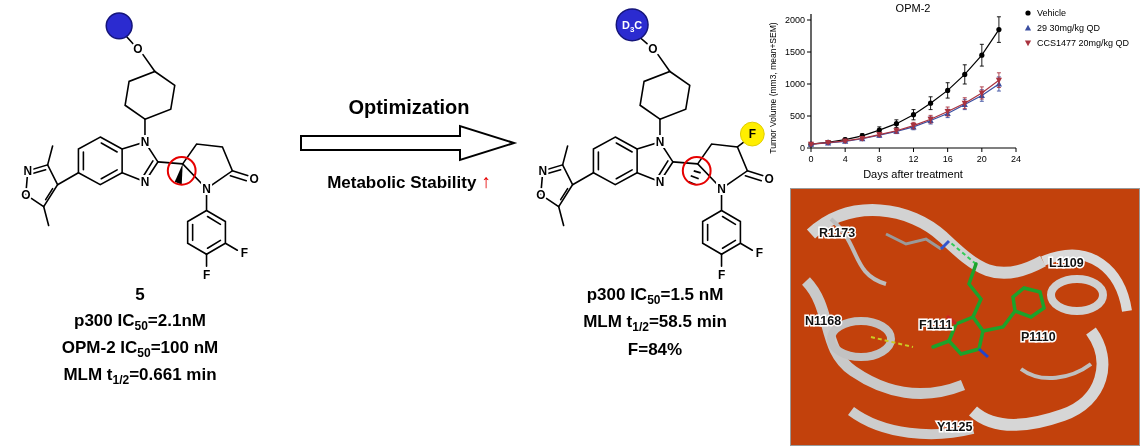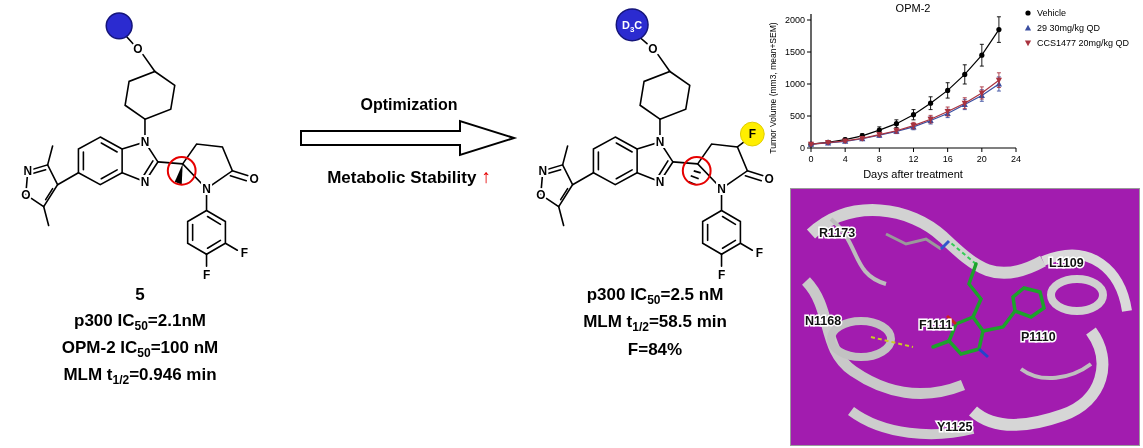--- a/index.html
+++ b/index.html
@@ -15,7 +15,7 @@
   .caption sub { font-size:12px; font-weight:bold; }
 
   #arrow-block { left:293px; top:96px; width:232px; text-align:center; }
-  .opt-title { font-weight:bold; font-size:16px; color:#000; margin-bottom:4px; }
+  .opt-title { font-weight:bold; font-size:20px; color:#000; margin-bottom:4px; }
   .improve { font-weight:bold; font-size:17px; color:#000; line-height:1.55; }
   .arrow-up { color:var(--red-accent,#e60000); font-size:19px; margin-left:5px; font-weight:bold; }
 

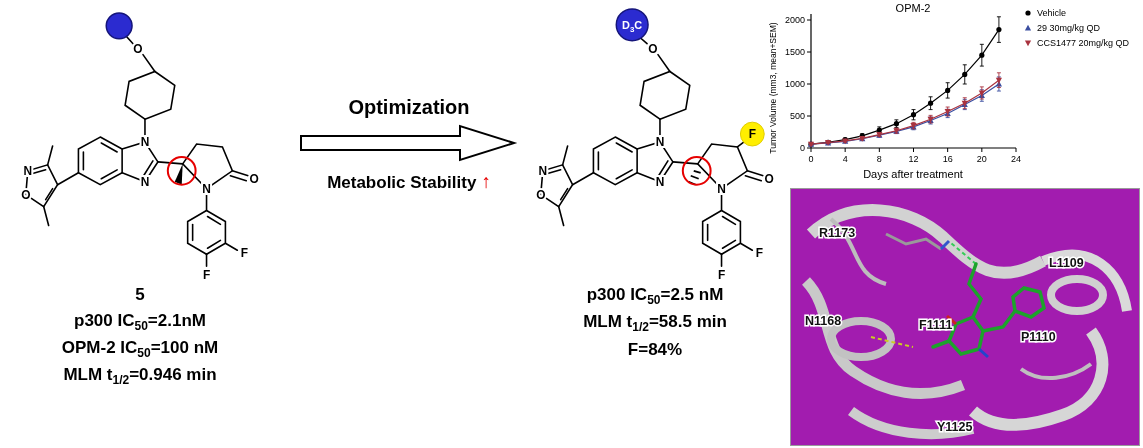--- a/index.html
+++ b/index.html
@@ -22,7 +22,7 @@
   #chart-block { left:766px; top:0; width:377px; height:184px; }
   #chart-svg text { font-family:"Liberation Sans", sans-serif; fill:#000; }
 
-  #protein-block { left:790px; top:188px; width:350px; height:258px; border:1.5px solid #9a9a9a; background:#a21caf; }
+  #protein-block { left:790px; top:188px; width:350px; height:258px; border:1.5px solid #9a9a9a; background:#c2410c; }
   #protein-svg text { font-family:"Liberation Sans", sans-serif; font-weight:bold; font-size:12.5px; fill:#111;
       paint-order:stroke; stroke:#ffffff; stroke-width:3px; }
 

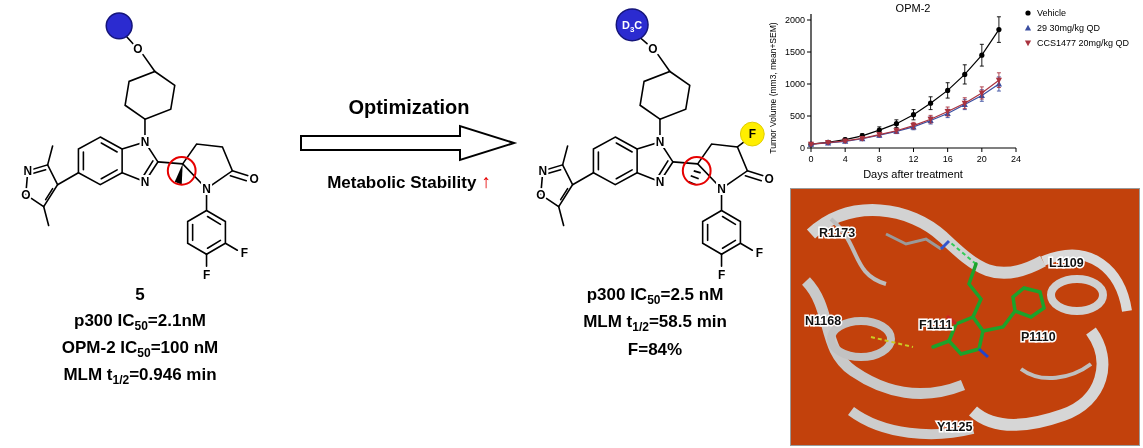--- a/index.html
+++ b/index.html
@@ -159,7 +159,7 @@
       </g>
     </svg>
     <div class="caption">
-      <div class="stat"><span>p300 IC</span><sub>50</sub><span>=2.5 nM</span></div>
+      <div class="stat"><span>p300 IC</span><sub>50</sub><span>=1.5 nM</span></div>
       <div class="stat"><span>MLM t</span><sub>1/2</sub><span>=58.5 min</span></div>
       <div class="stat"><span>F</span><sub></sub><span>=84%</span></div>
     </div>

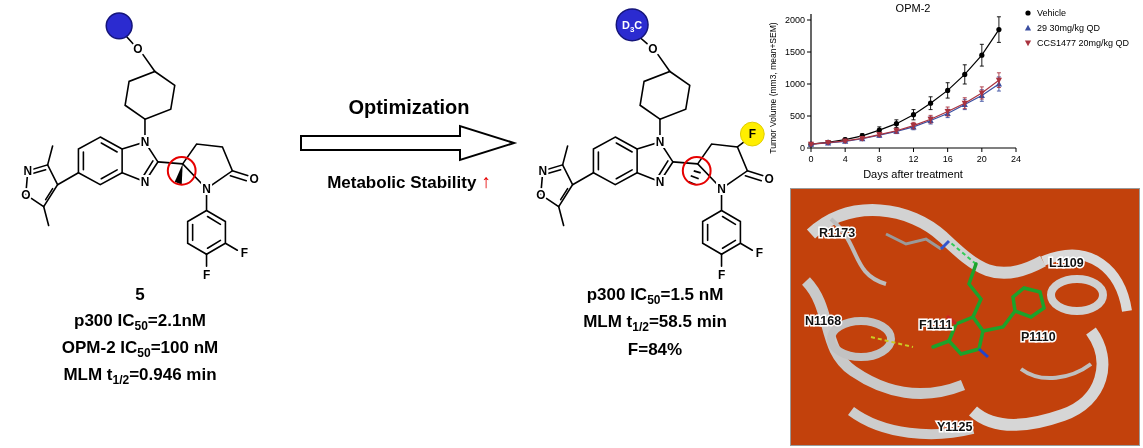--- a/index.html
+++ b/index.html
@@ -90,7 +90,7 @@
       <div>5</div>
       <div class="stat"><span>p300 IC</span><sub>50</sub><span>=2.1nM</span></div>
       <div class="stat"><span>OPM-2 IC</span><sub>50</sub><span>=100 nM</span></div>
-      <div class="stat"><span>MLM t</span><sub>1/2</sub><span>=0.946 min</span></div>
+      <div class="stat"><span>MLM t</span><sub>1/2</sub><span>=0.661 min</span></div>
     </div>
   </div>
 

